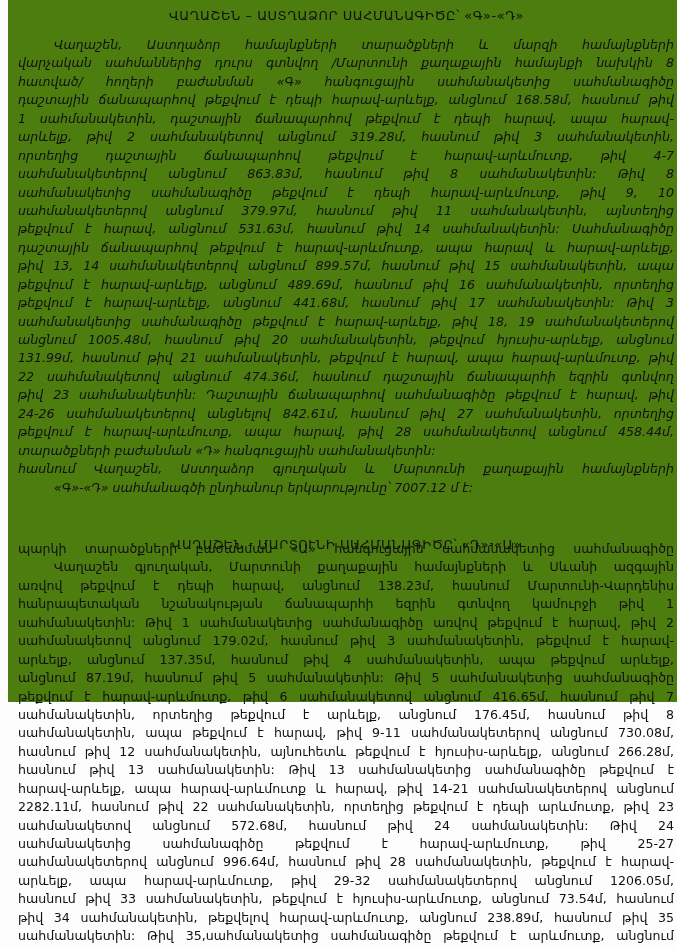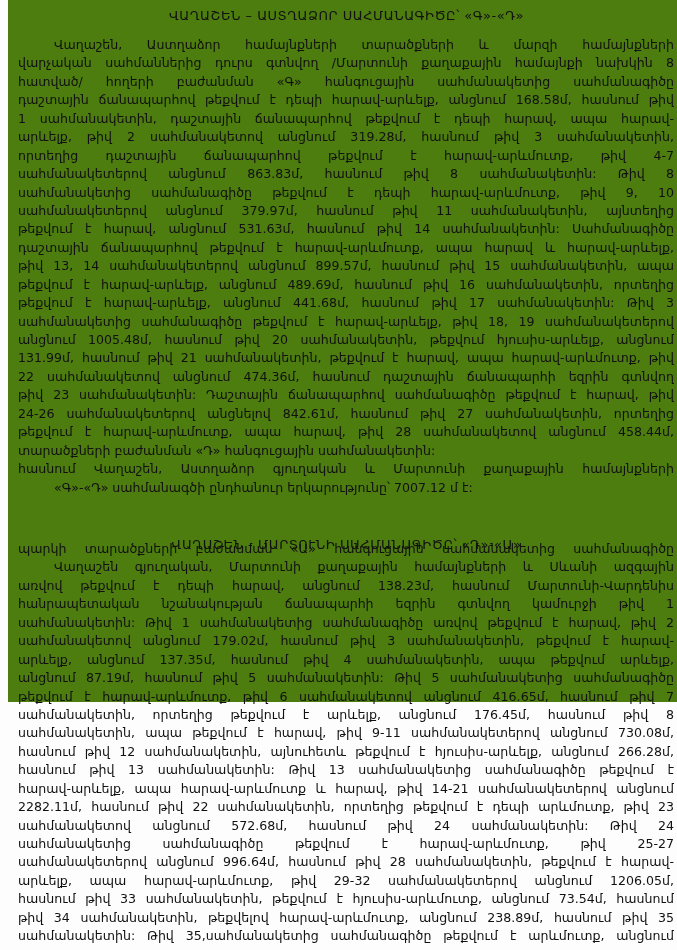--- a/index.html
+++ b/index.html
@@ -21,7 +21,7 @@
 
   <div class="heading" style="top:8px;">ՎԱՂԱՇԵՆ – ԱՍՏՂԱՁՈՐ ՍԱՀՄԱՆԱԳԻԾԸ՝ «Գ»-«Դ»</div>
 
-  <div class="block" style="top:36px;">
+  <div class="block" style="top:36px;font-style:italic;">
     <span class="line indent">Վաղաշեն, Աստղաձոր համայնքների տարածքների և մարզի համայնքների</span>
     <span class="line">վարչական սահմաններից դուրս գտնվող /Մարտունի քաղաքային համայնքի նախկին 8</span>
     <span class="line">հատված/ հողերի բաժանման «Գ» հանգուցային սահմանակետից սահմանագիծը</span>

